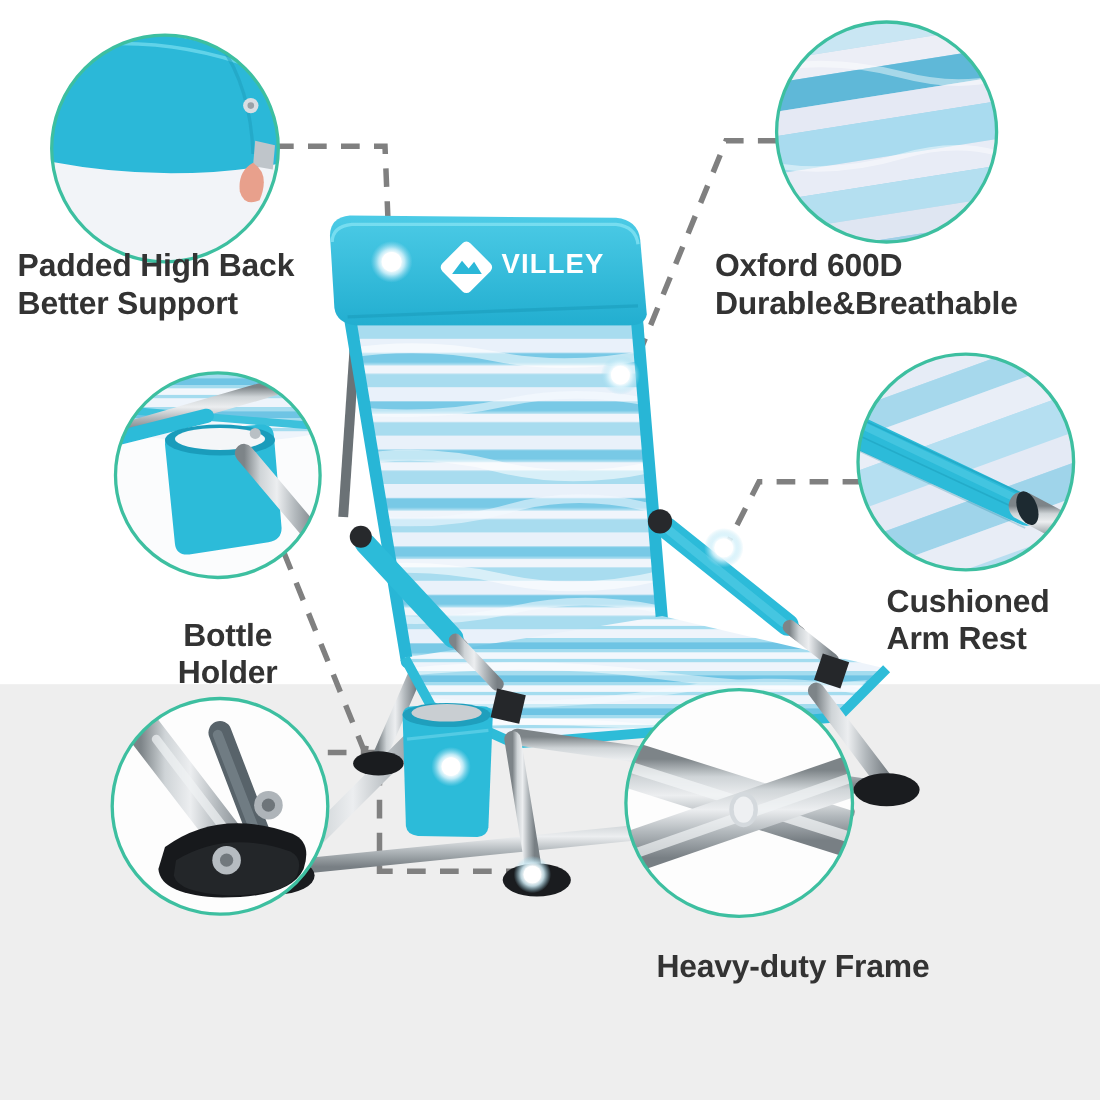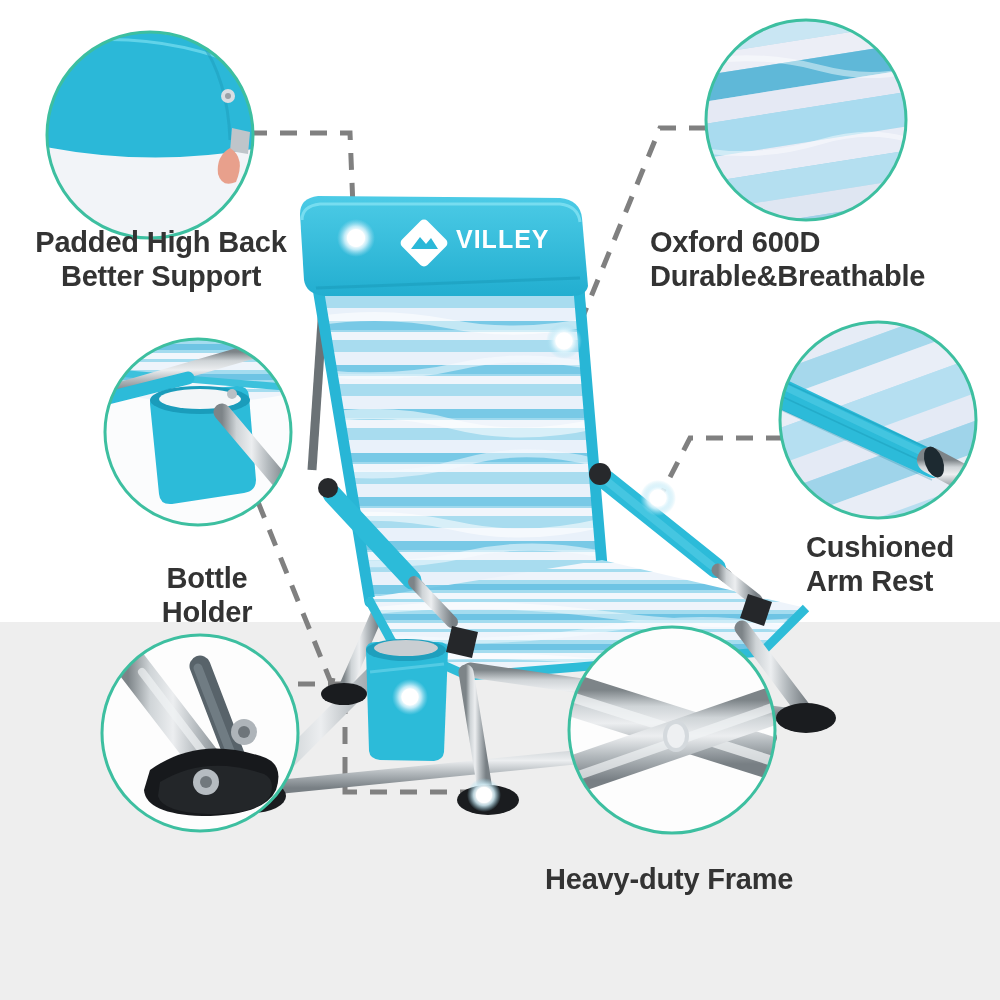--- a/index.html
+++ b/index.html
@@ -28,7 +28,7 @@
     letter-spacing:-0.2px;
     white-space:pre-line;
   }
-  .cap-padded     {left:16px;  top:226px; width:290px; font-size:29px; text-align:center;}
+  .cap-padded     {left:16px;  top:226px; width:290px; font-size:29px; text-align:left;}
   .cap-oxford     {left:650px; top:226px; width:330px; font-size:29px; text-align:left;}
   .cap-bottle     {left:92px;  top:531px; width:230px; font-size:29px; text-align:center;margin-top:31px;}
   .cap-cushion    {left:806px; top:531px; width:200px; font-size:29px; text-align:left;}

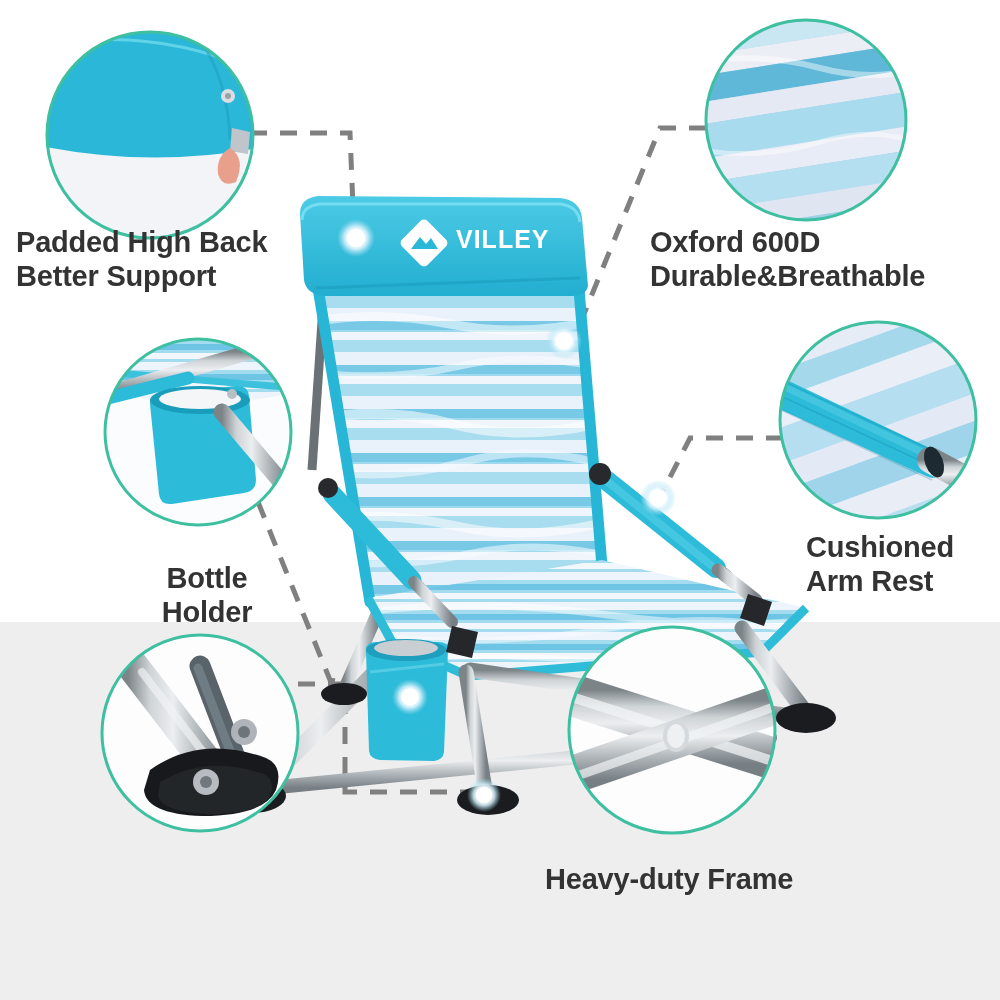--- a/index.html
+++ b/index.html
@@ -33,7 +33,7 @@
   .cap-bottle     {left:92px;  top:531px; width:230px; font-size:29px; text-align:center;margin-top:31px;}
   .cap-cushion    {left:806px; top:531px; width:200px; font-size:29px; text-align:left;}
   .cap-antislip   {left:60px;  top:843px; width:320px; font-size:29px; text-align:center;}
-  .cap-frame      {left:545px; top:863px; width:300px; font-size:29px; text-align:left;}
+  .cap-frame      {left:545px; top:863px; width:300px; font-size:29px; text-align:right;}
 </style>
 </head>
 <body>

